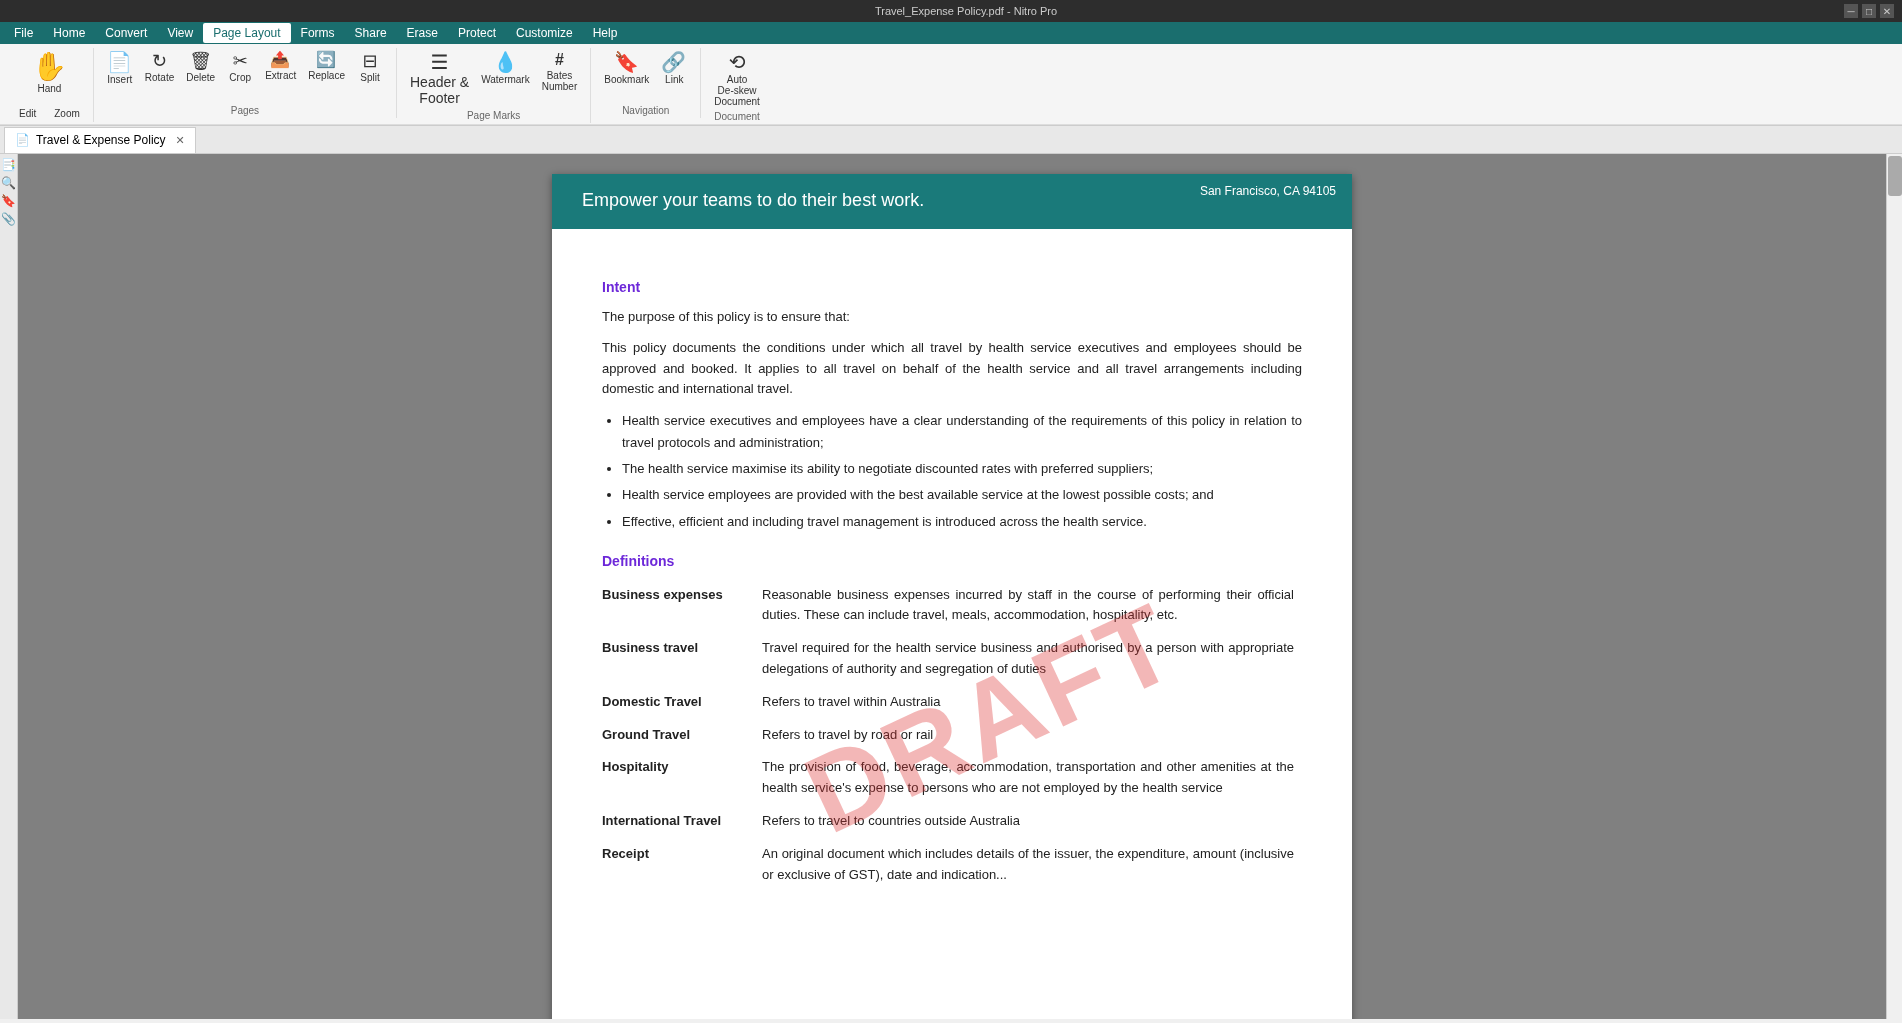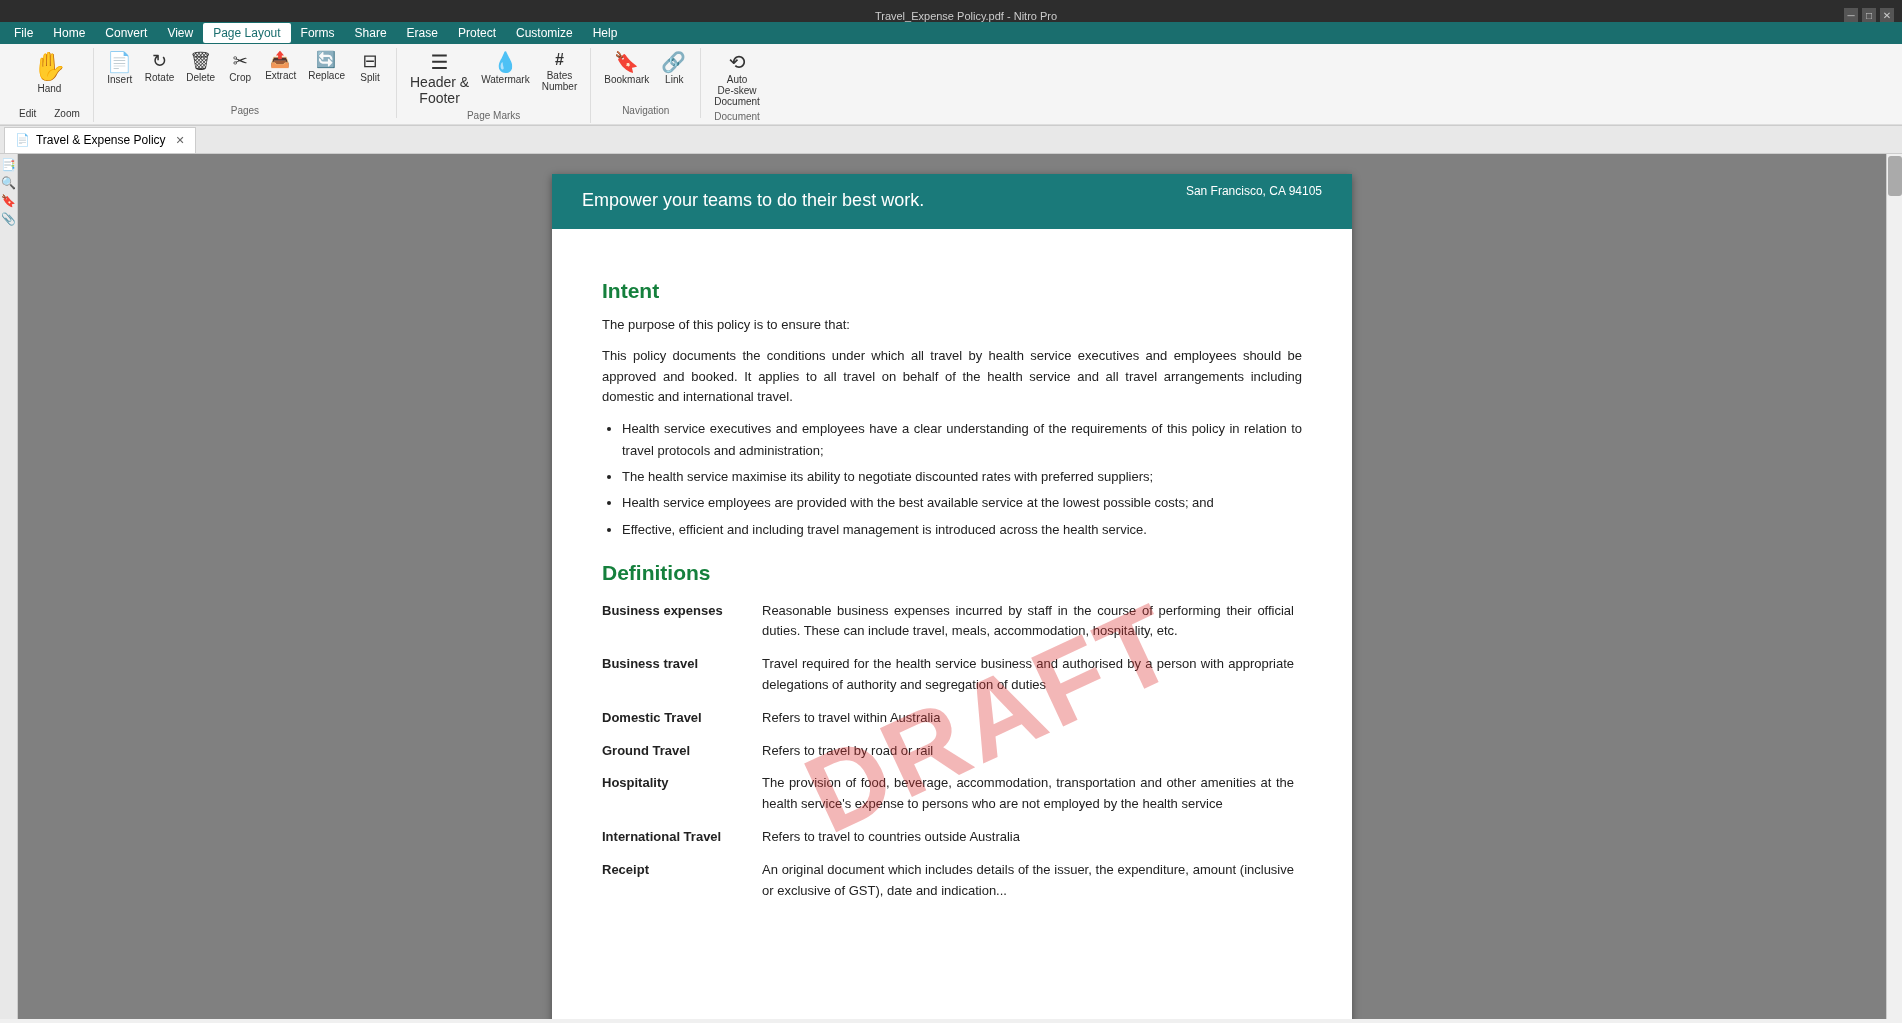--- a/index.html
+++ b/index.html
@@ -11,7 +11,7 @@
       color: #ccc;
       height: 22px;
       display: flex;
-      align-items: flex-end;
+      align-items: center;
       justify-content: space-between;
       padding: 0 8px;
       font-size: 11px;

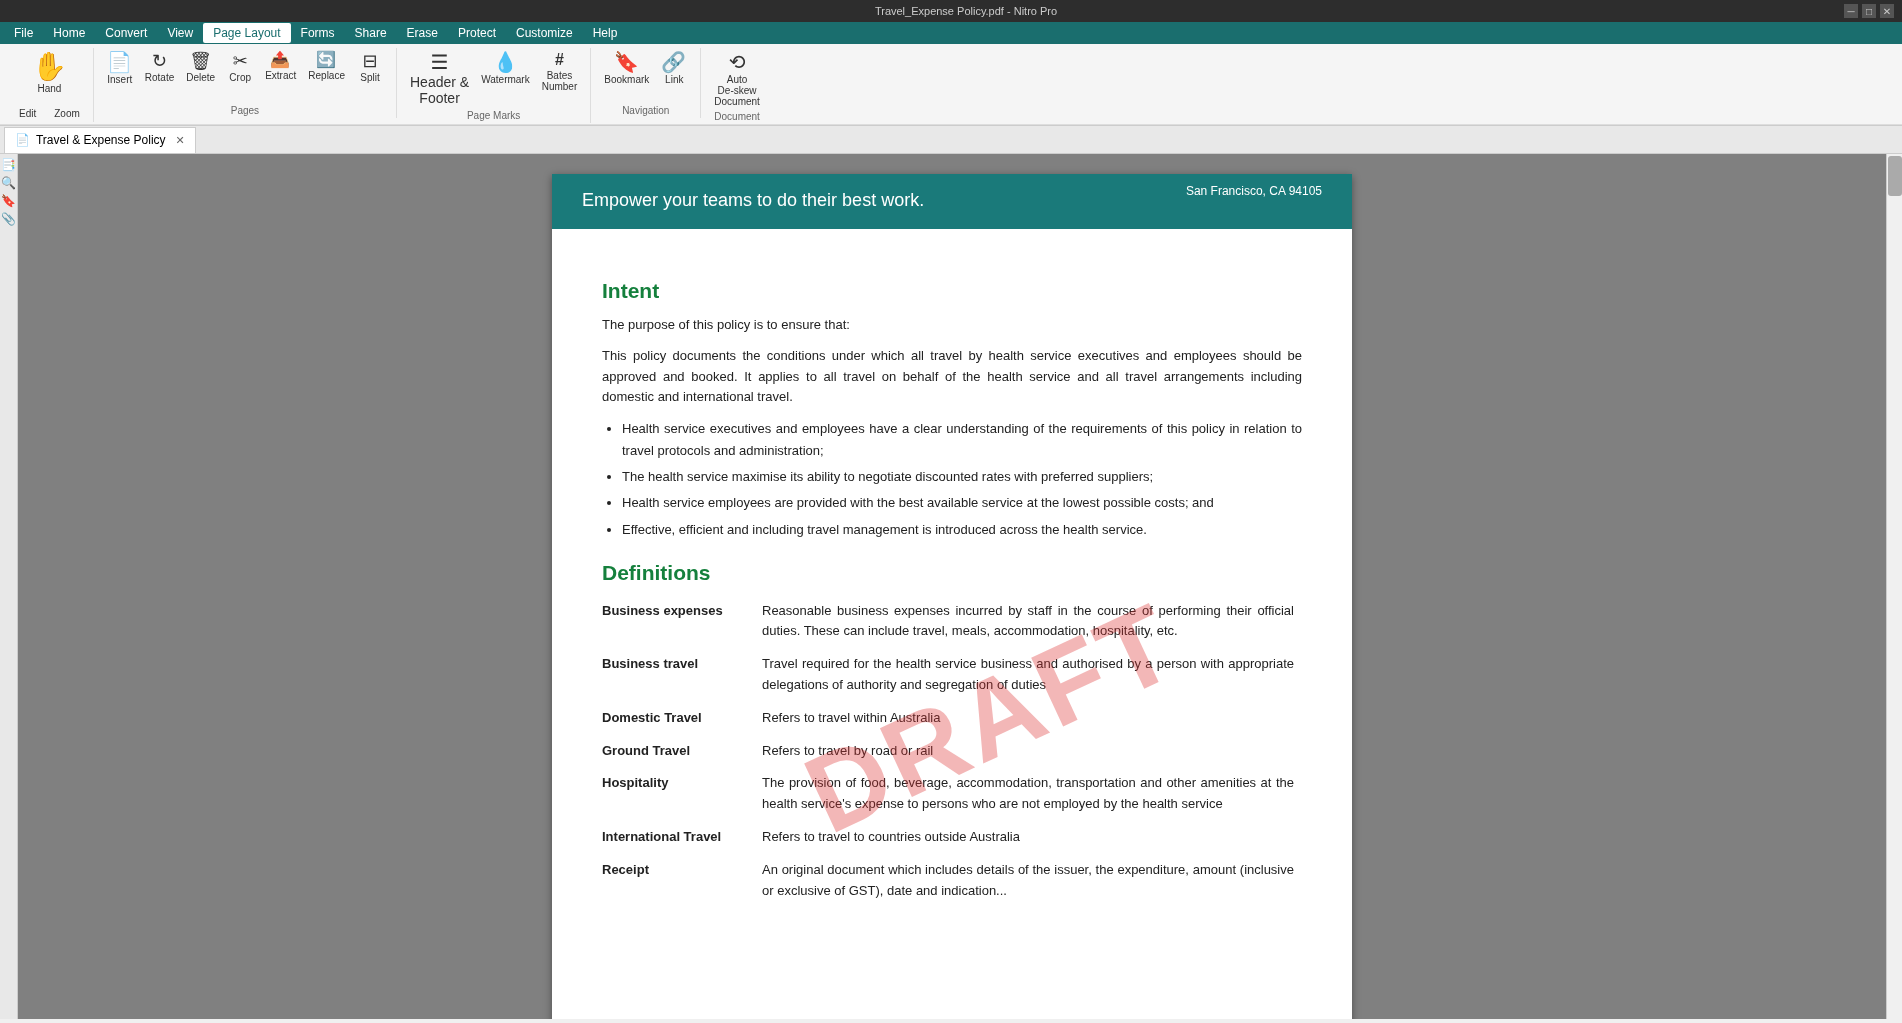--- a/index.html
+++ b/index.html
@@ -184,7 +184,7 @@
       font-size: 12px;
       text-align: right;
       position: absolute;
-      right: 30px;
+      right: 16px;
       top: 10px;
     }
 

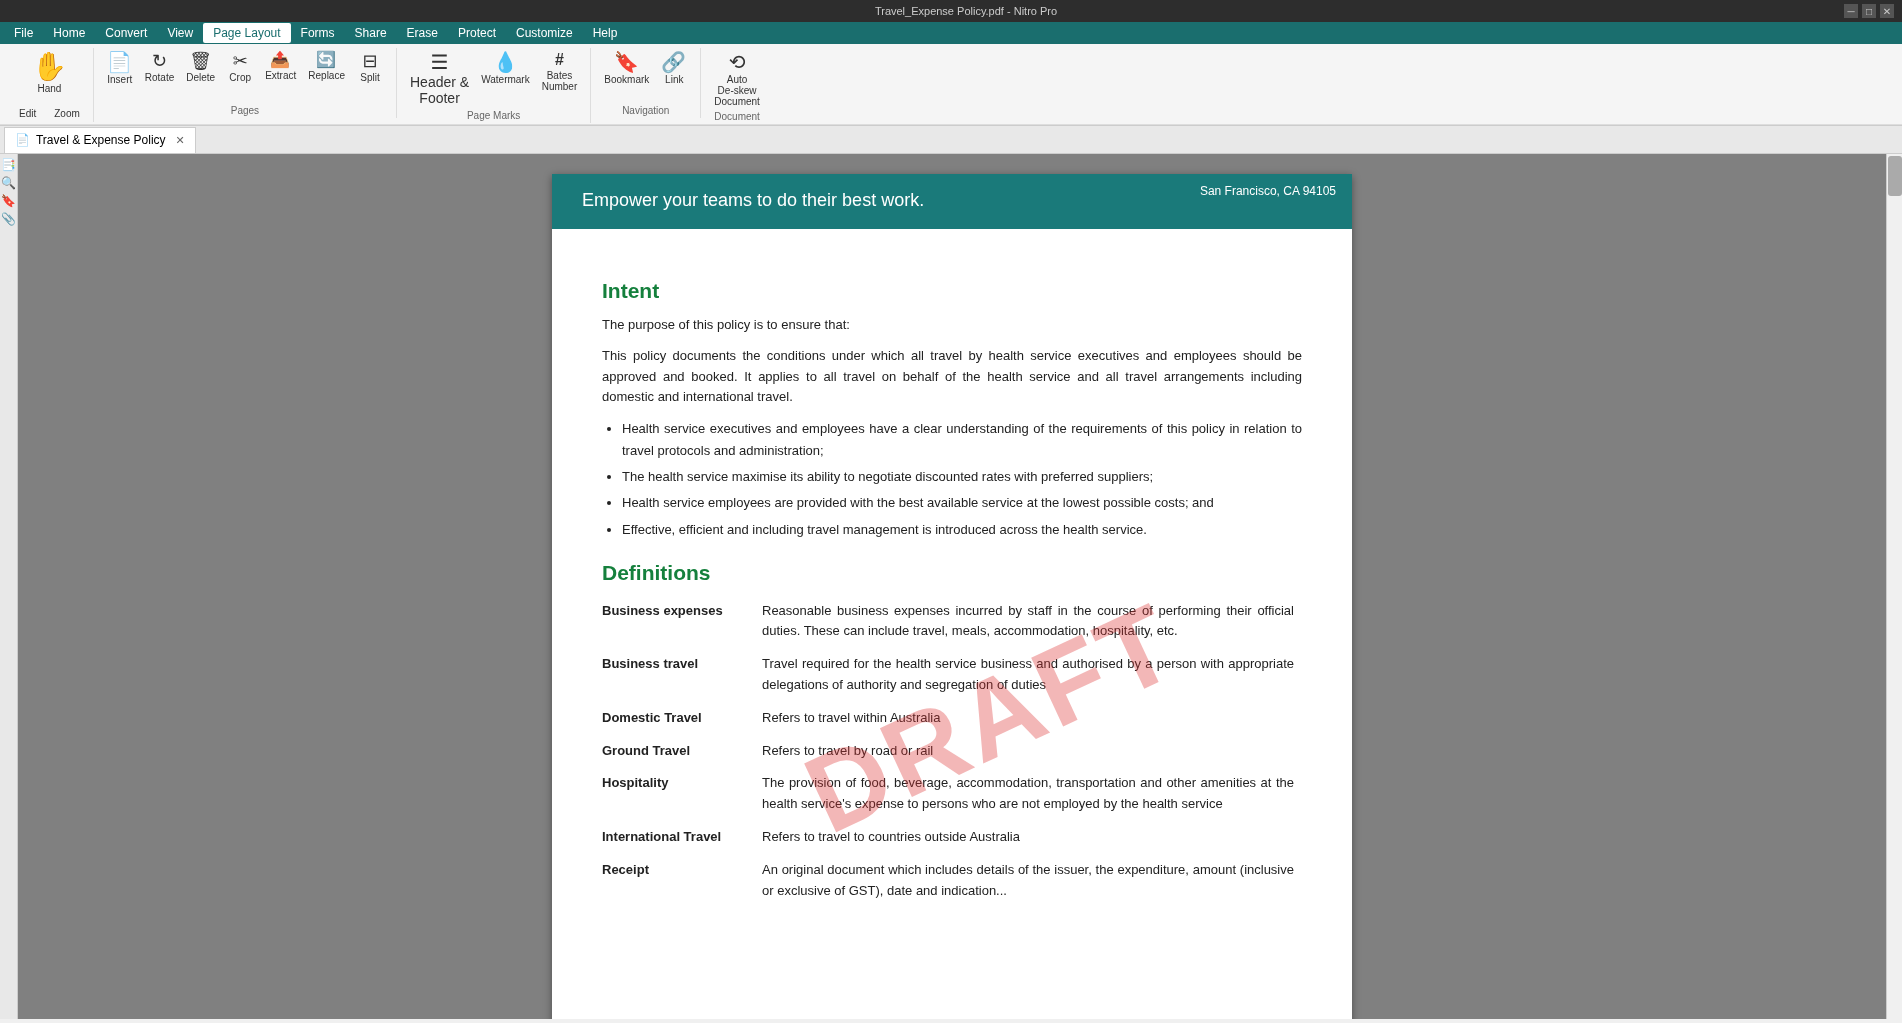--- a/index.html
+++ b/index.html
@@ -192,8 +192,8 @@
     .content { padding: 30px 50px 30px 50px; }
 
     .section-heading {
-      color: #15803d;
-      font-size: 21px;
+      color: #6d28d9;
+      font-size: 14px;
       font-weight: bold;
       margin-bottom: 12px;
       margin-top: 20px;

